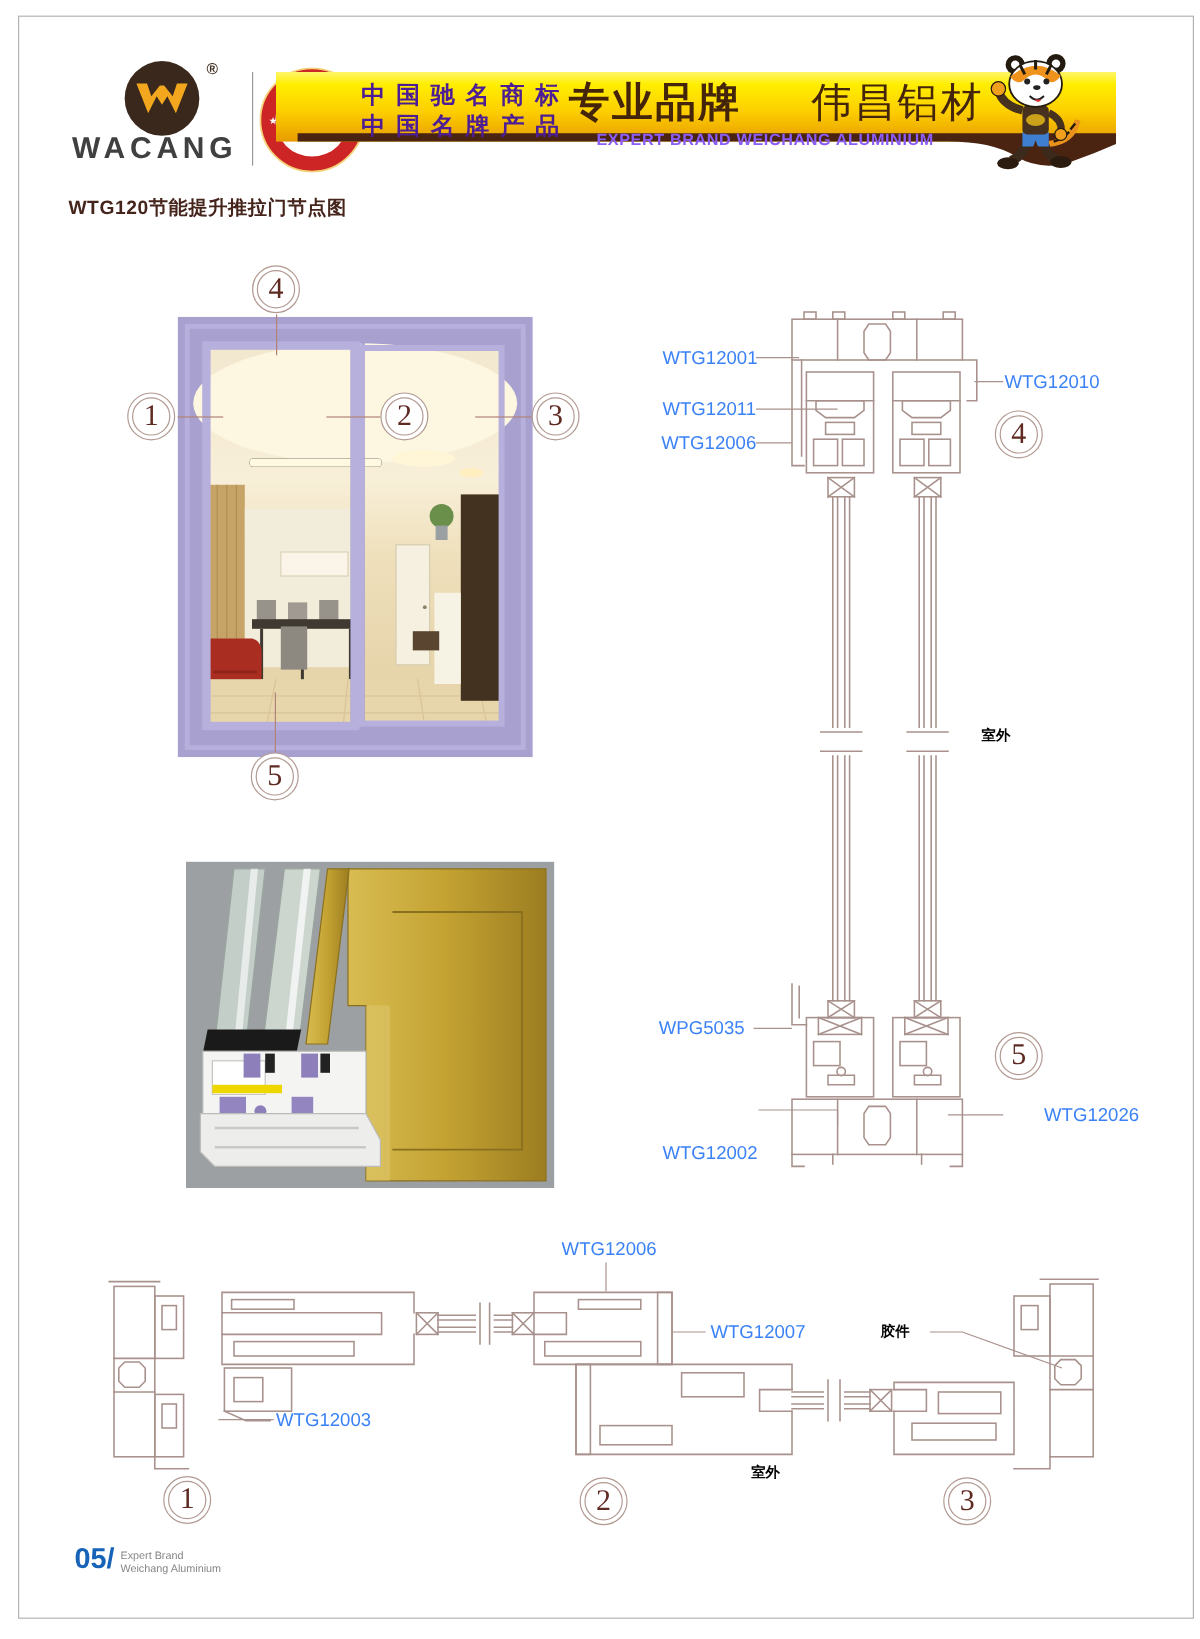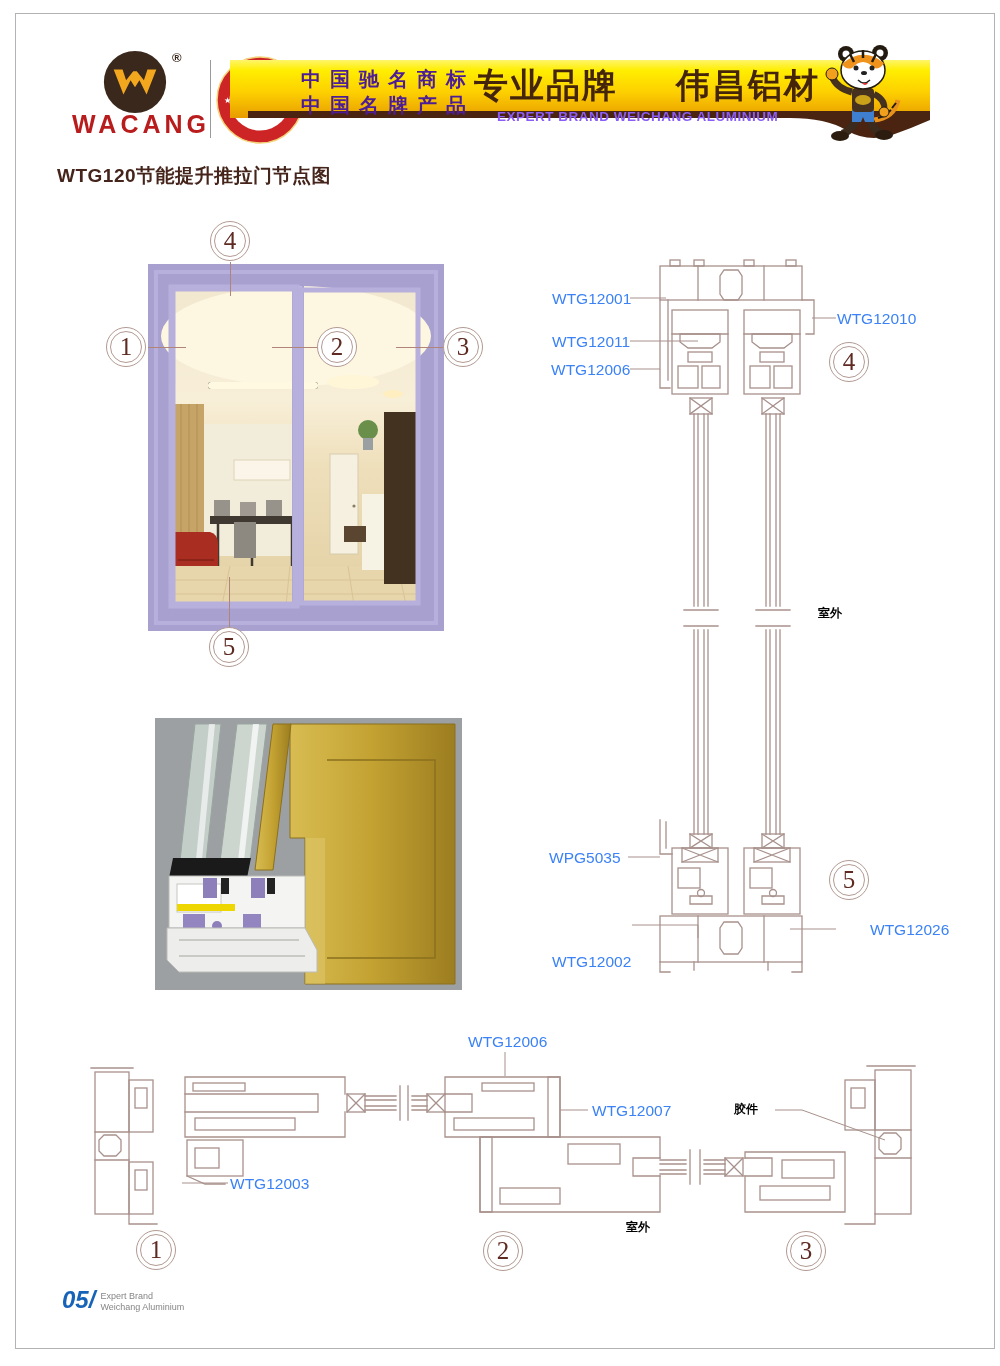--- a/index.html
+++ b/index.html
@@ -17,7 +17,7 @@
   .cn-line { position:absolute; font-size:20px; font-weight:bold; color:#4c1d95; letter-spacing:9px; white-space:nowrap; }
   .cn1 { left:301px; top:66px; } .cn2 { left:301px; top:92px; }
   .slogan-cn { position:absolute; left:474px; top:63px; font-size:34px; font-weight:bold; color:#44250a; letter-spacing:2px; white-space:nowrap; }
-  .brand-cn { position:absolute; left:676px; top:63px; font-size:34px; font-weight:bold; color:#44250a; letter-spacing:2px; white-space:nowrap; }
+  .brand-cn { position:absolute; left:676px; top:63px; font-size:34px; font-weight:normal; color:#44250a; letter-spacing:2px; white-space:nowrap; }
   .slogan-en { position:absolute; left:497px; top:109px; font-size:13.5px; font-weight:bold; color:#8b5cf6; letter-spacing:0.5px; white-space:nowrap; }
   .tiger { position:absolute; left:822px; top:42px; width:82px; height:100px; }
 

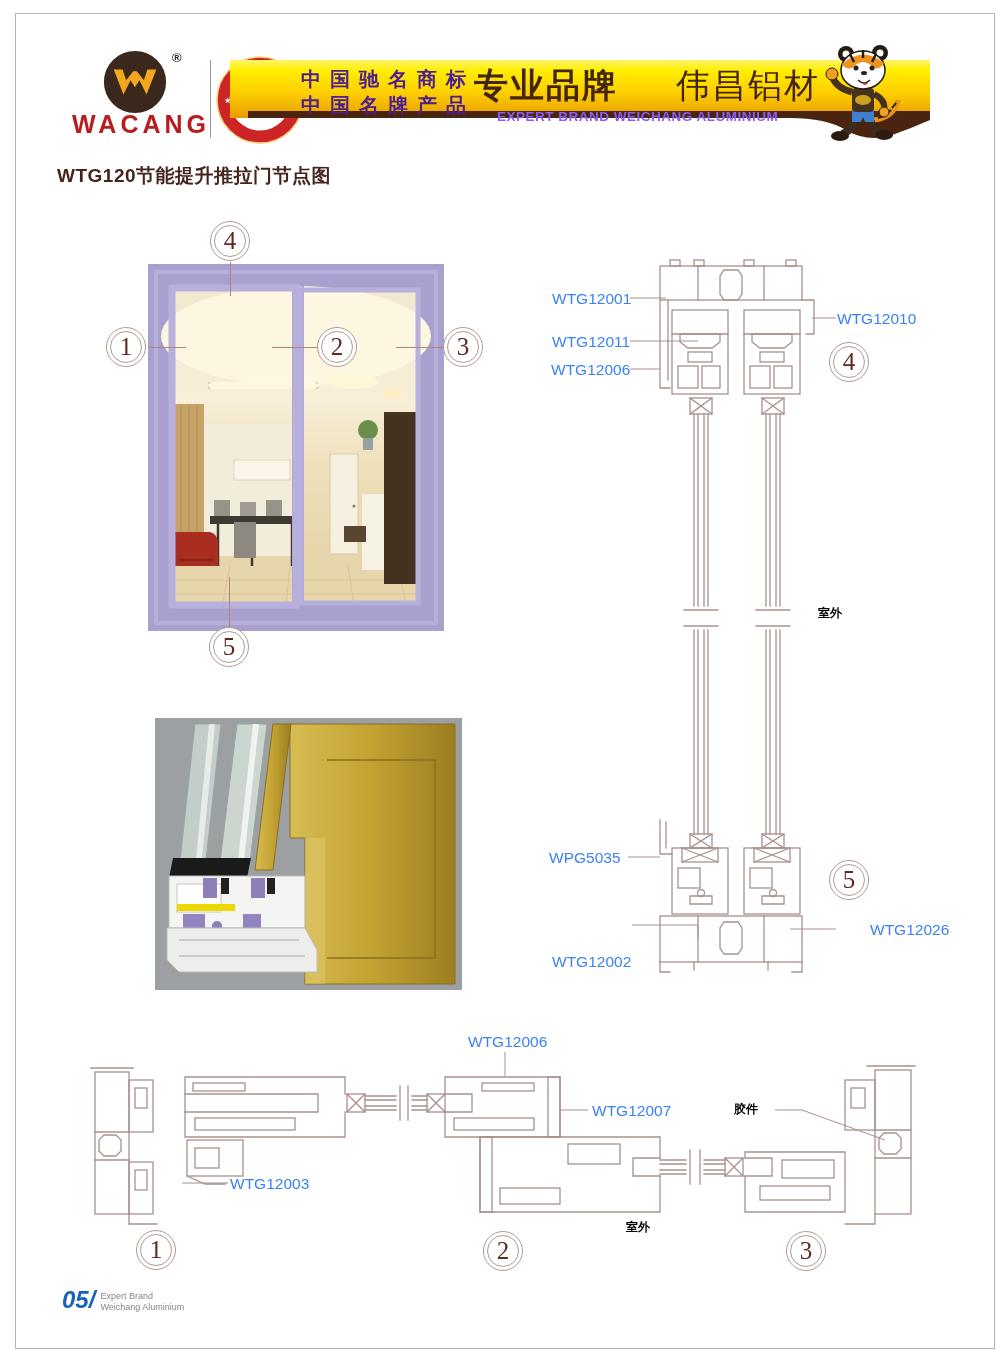--- a/index.html
+++ b/index.html
@@ -10,7 +10,7 @@
   
   .logo-circle { position:absolute; left:103px; top:50px; width:64px; height:64px; }
   .logo-reg { position:absolute; left:172px; top:50px; font-size:13px; color:#3b2a1e; font-weight:bold; }
-  .logo-word { position:absolute; left:60px; top:110px; width:150px; text-align:right; font-size:25px; font-weight:bold; letter-spacing:4px; color:#b91c1c; }
+  .logo-word { position:absolute; left:60px; top:110px; width:150px; text-align:left; font-size:25px; font-weight:bold; letter-spacing:4px; color:#404040; }
   .hdr-divider { position:absolute; left:210px; top:60px; width:1px; height:78px; background:#9a9a9a; }
   .badge { position:absolute; left:216px; top:56px; width:88px; height:88px; }
   .banner-svg { position:absolute; left:230px; top:56px; width:705px; height:90px; }

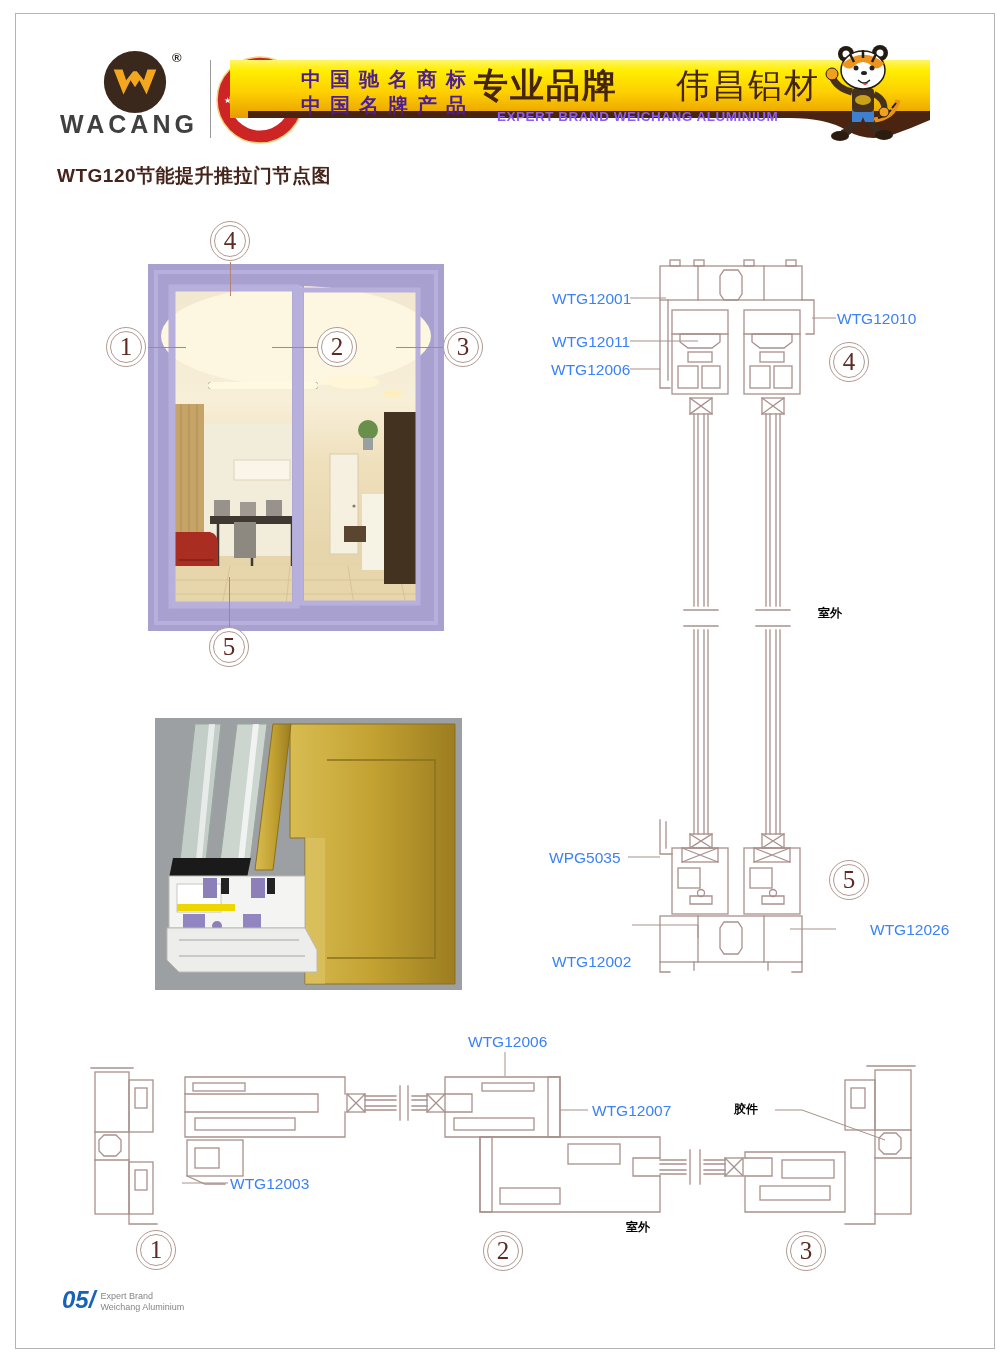--- a/index.html
+++ b/index.html
@@ -21,7 +21,7 @@
   .slogan-en { position:absolute; left:497px; top:109px; font-size:13.5px; font-weight:bold; color:#8b5cf6; letter-spacing:0.5px; white-space:nowrap; }
   .tiger { position:absolute; left:822px; top:42px; width:82px; height:100px; }
 
-  .doc-title { position:absolute; left:57px; top:163px; font-size:19px; font-weight:bold; color:#45241b; letter-spacing:0.5px; }
+  .doc-title { position:absolute; left:57px; top:163px; font-size:16px; font-weight:bold; color:#45241b; letter-spacing:0.5px; }
 
   
   .photo-svg { position:absolute; left:148px; top:264px; width:296px; height:367px; }

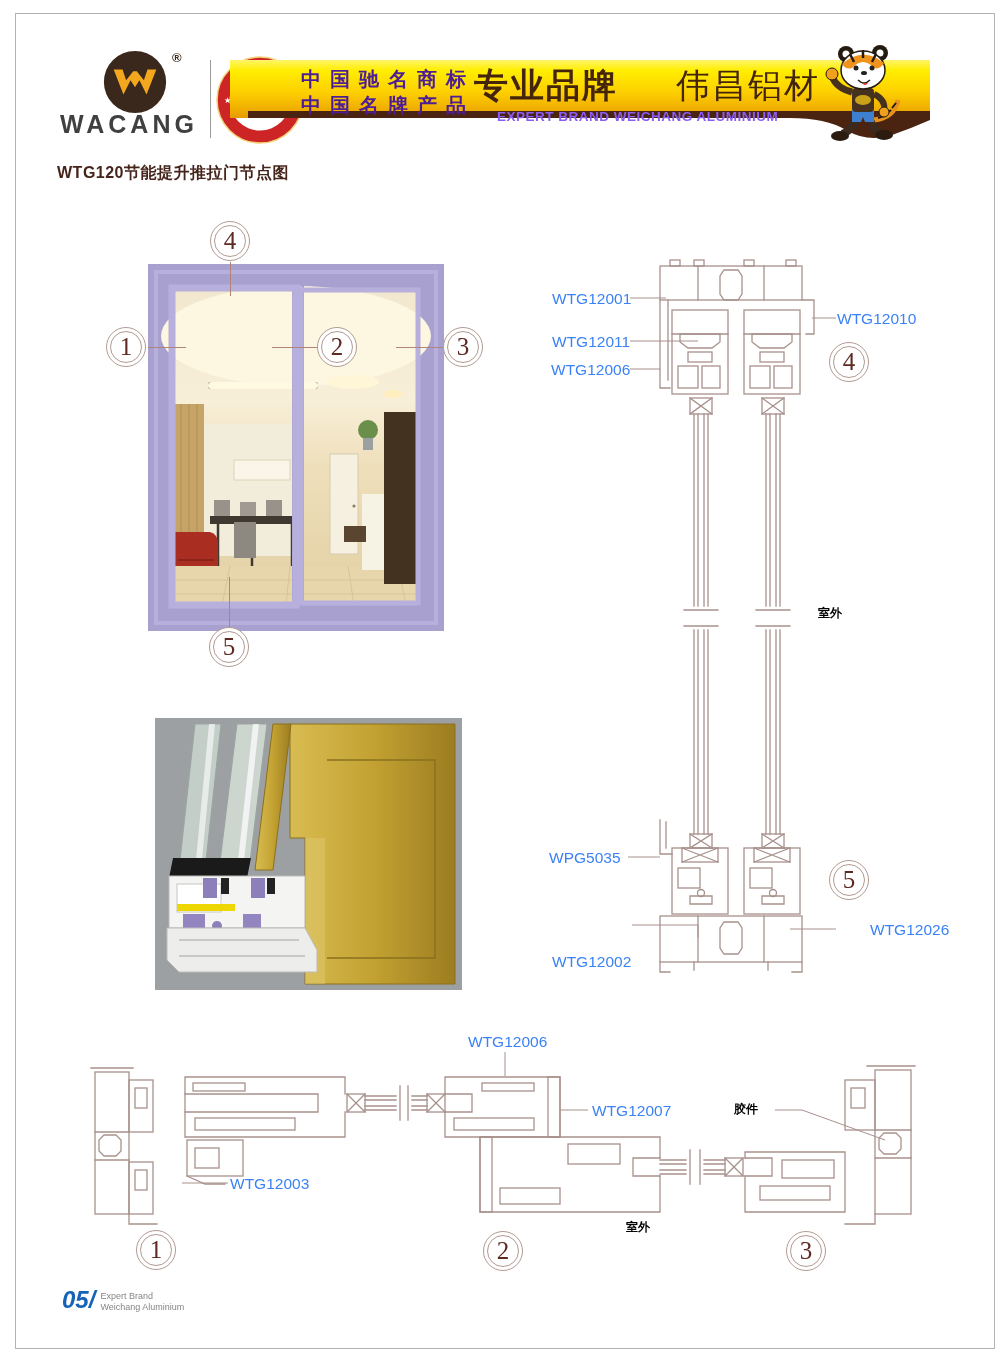--- a/index.html
+++ b/index.html
@@ -42,7 +42,7 @@
 
   
   .footer { position:absolute; left:62px; top:1288px; display:flex; align-items:flex-start; }
-  .footer .pno { font-size:24px; font-weight:bold; color:#1763b8; font-style:italic; line-height:24px; }
+  .footer .pno { font-size:24px; font-weight:bold; color:#1763b8; line-height:24px; }
   .footer .cols { margin-left:5px; margin-top:3px; font-size:9px; line-height:11px; color:#868686; }
 </style>
 </head>

